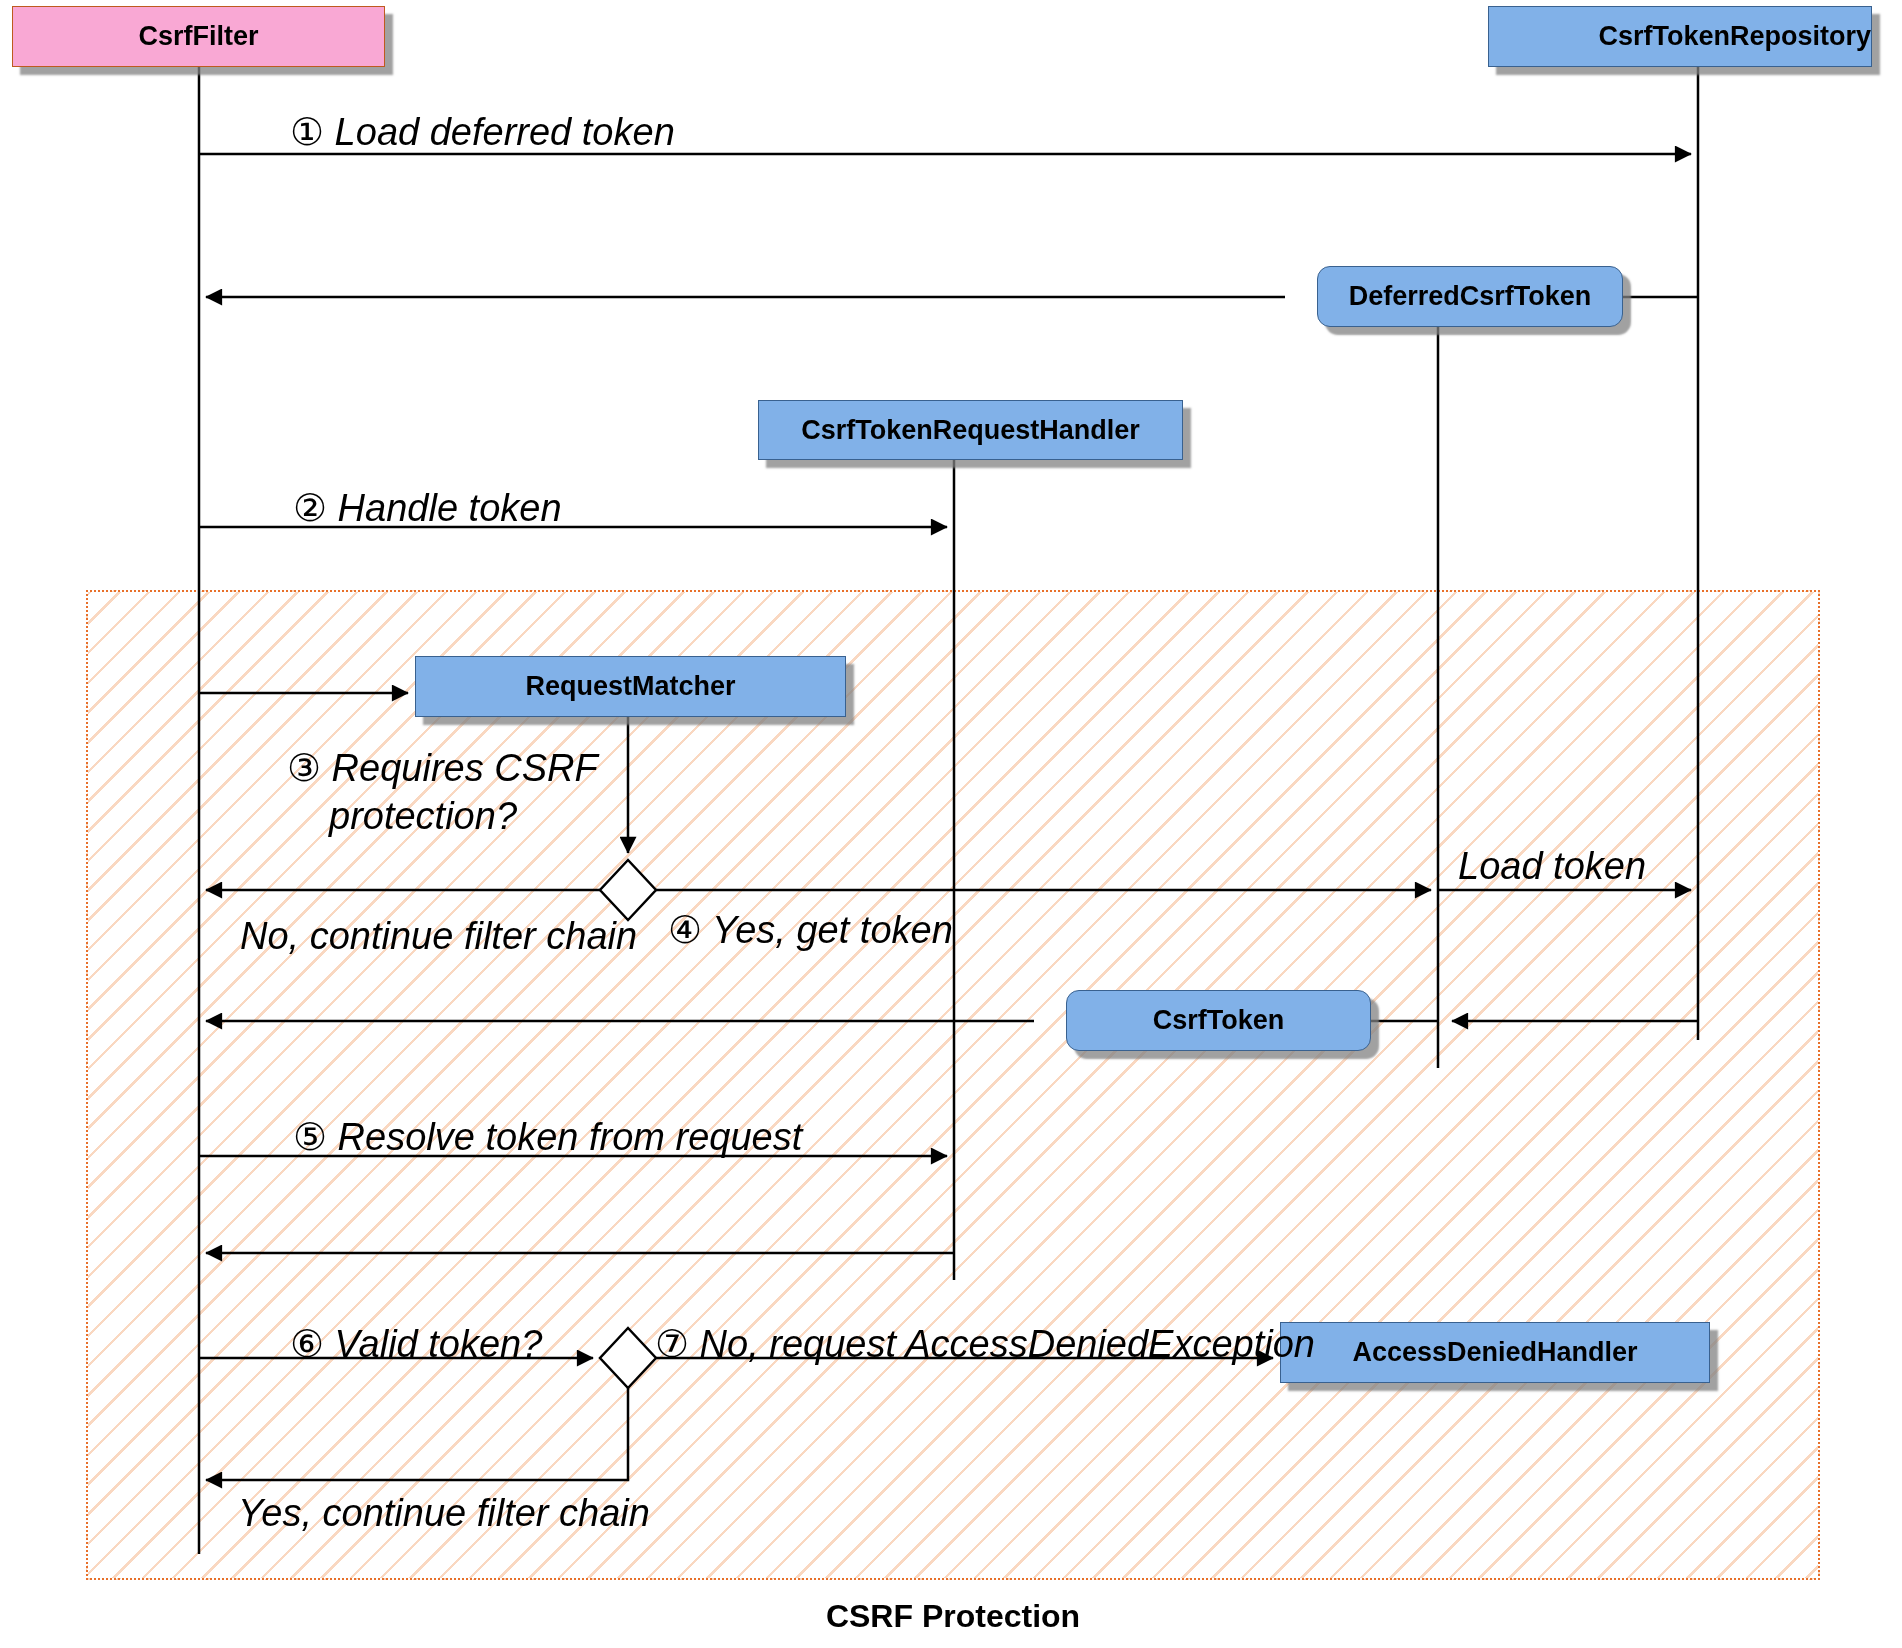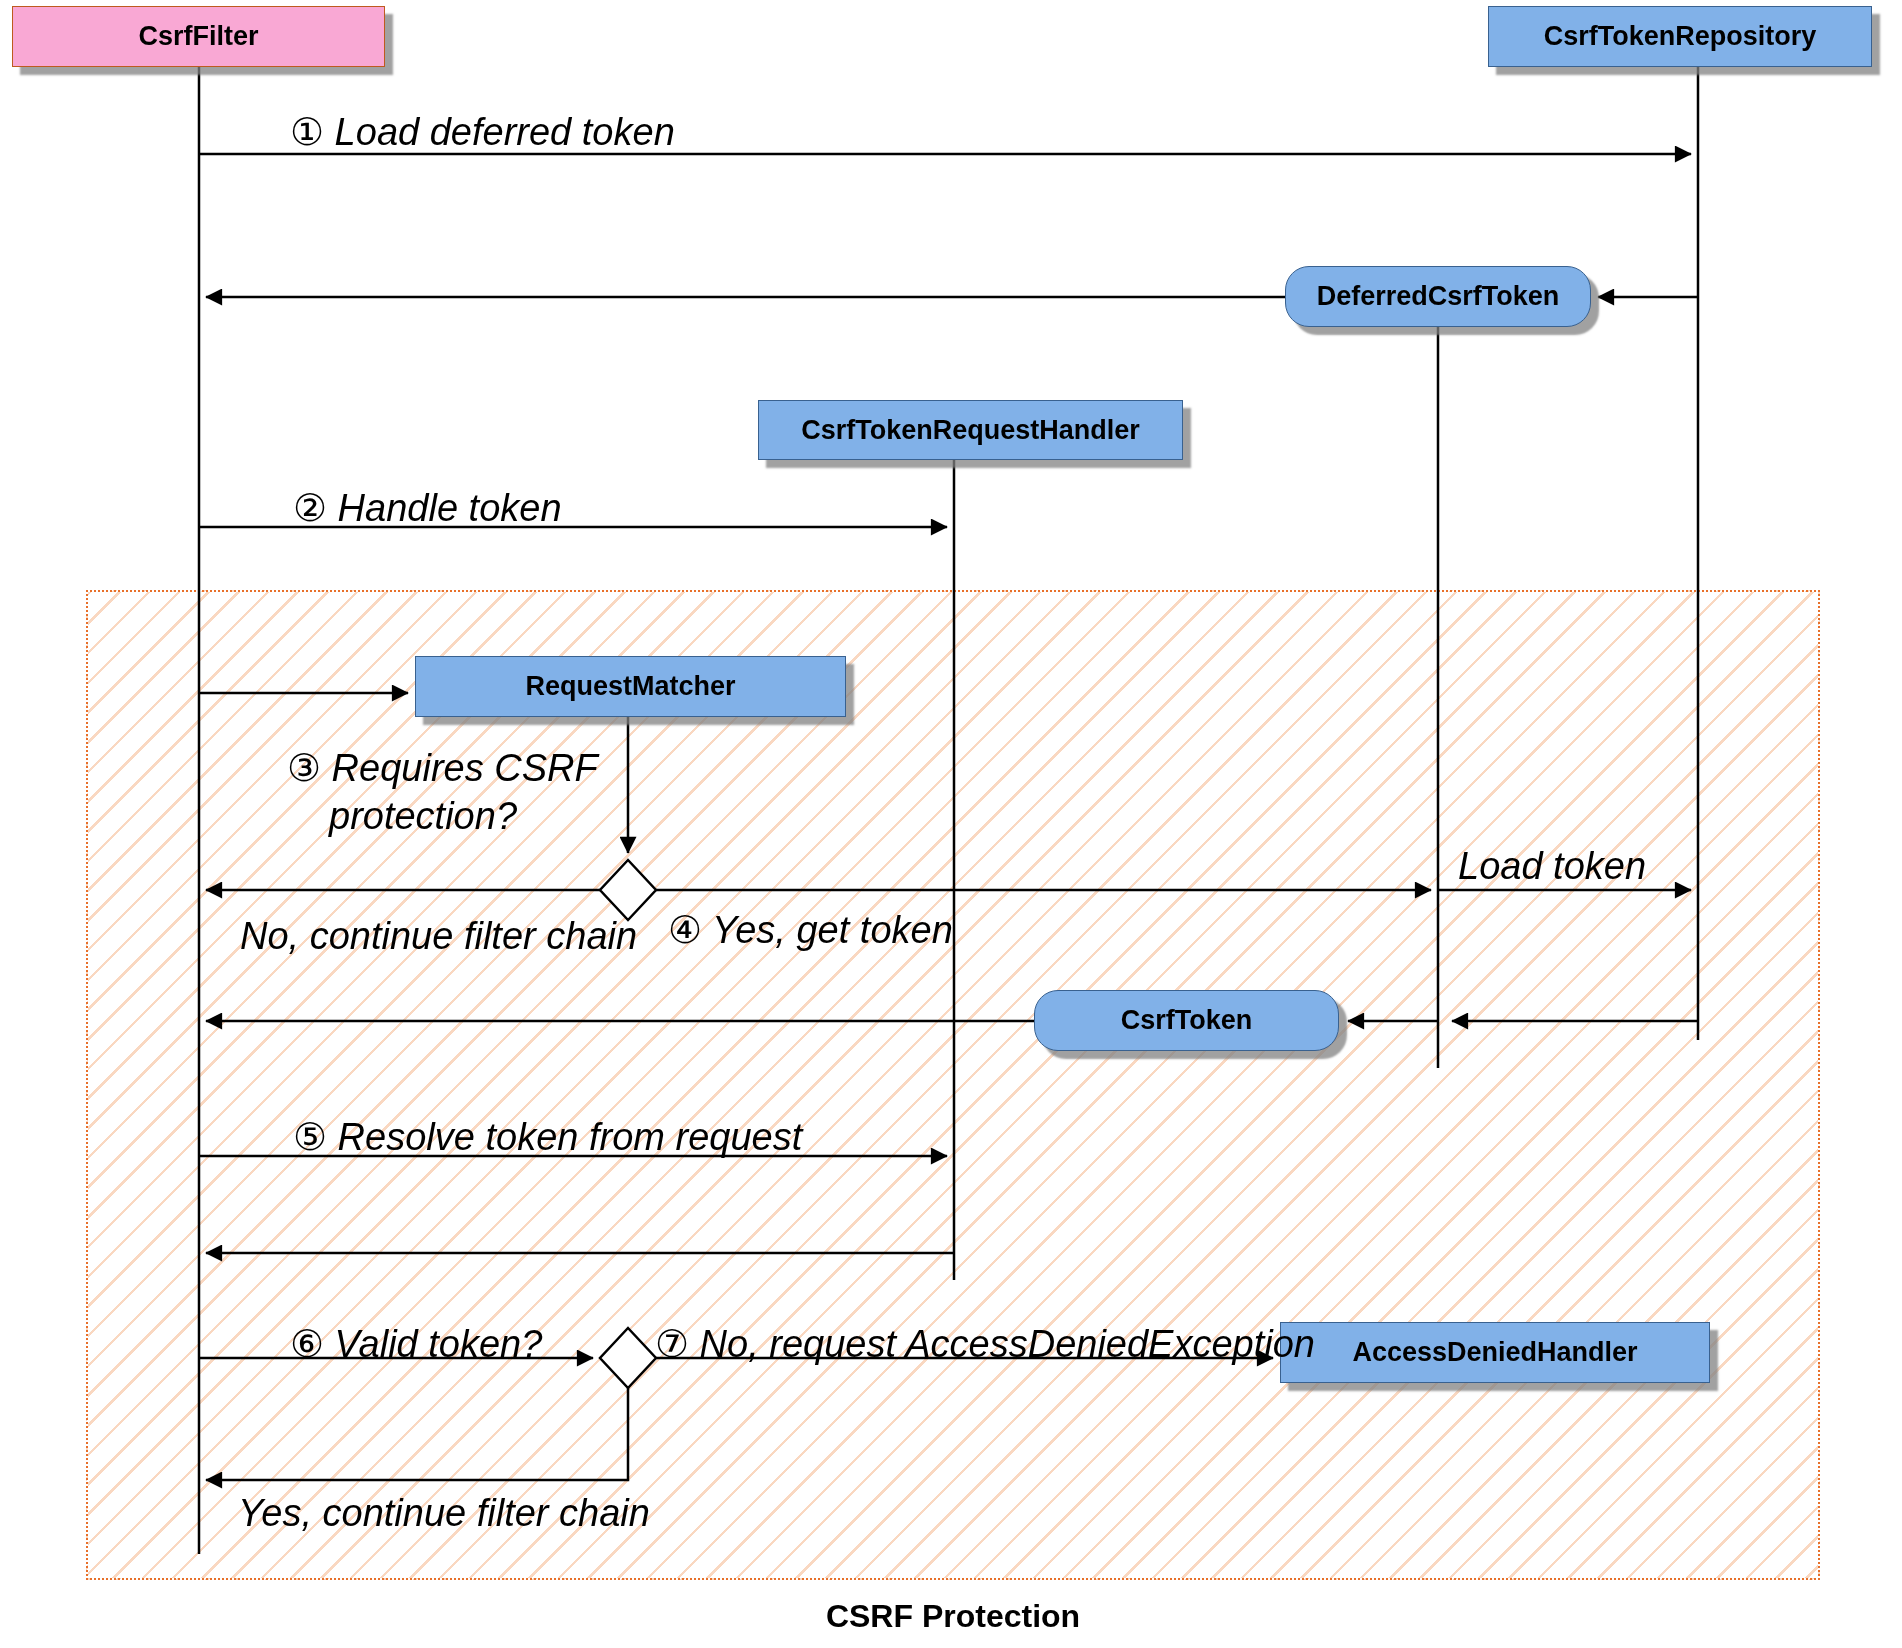--- a/index.html
+++ b/index.html
@@ -91,7 +91,7 @@
     <span>CsrfFilter</span>
   </div>
 
-  <div class="node blue" style="left:1488px; top:6px; width:384px; height:61px;">
+  <div class="node blue" style="left:1488px; top:6px; width:384px; height:61px;justify-content:flex-end;">
     <span>CsrfTokenRepository</span>
   </div>
 

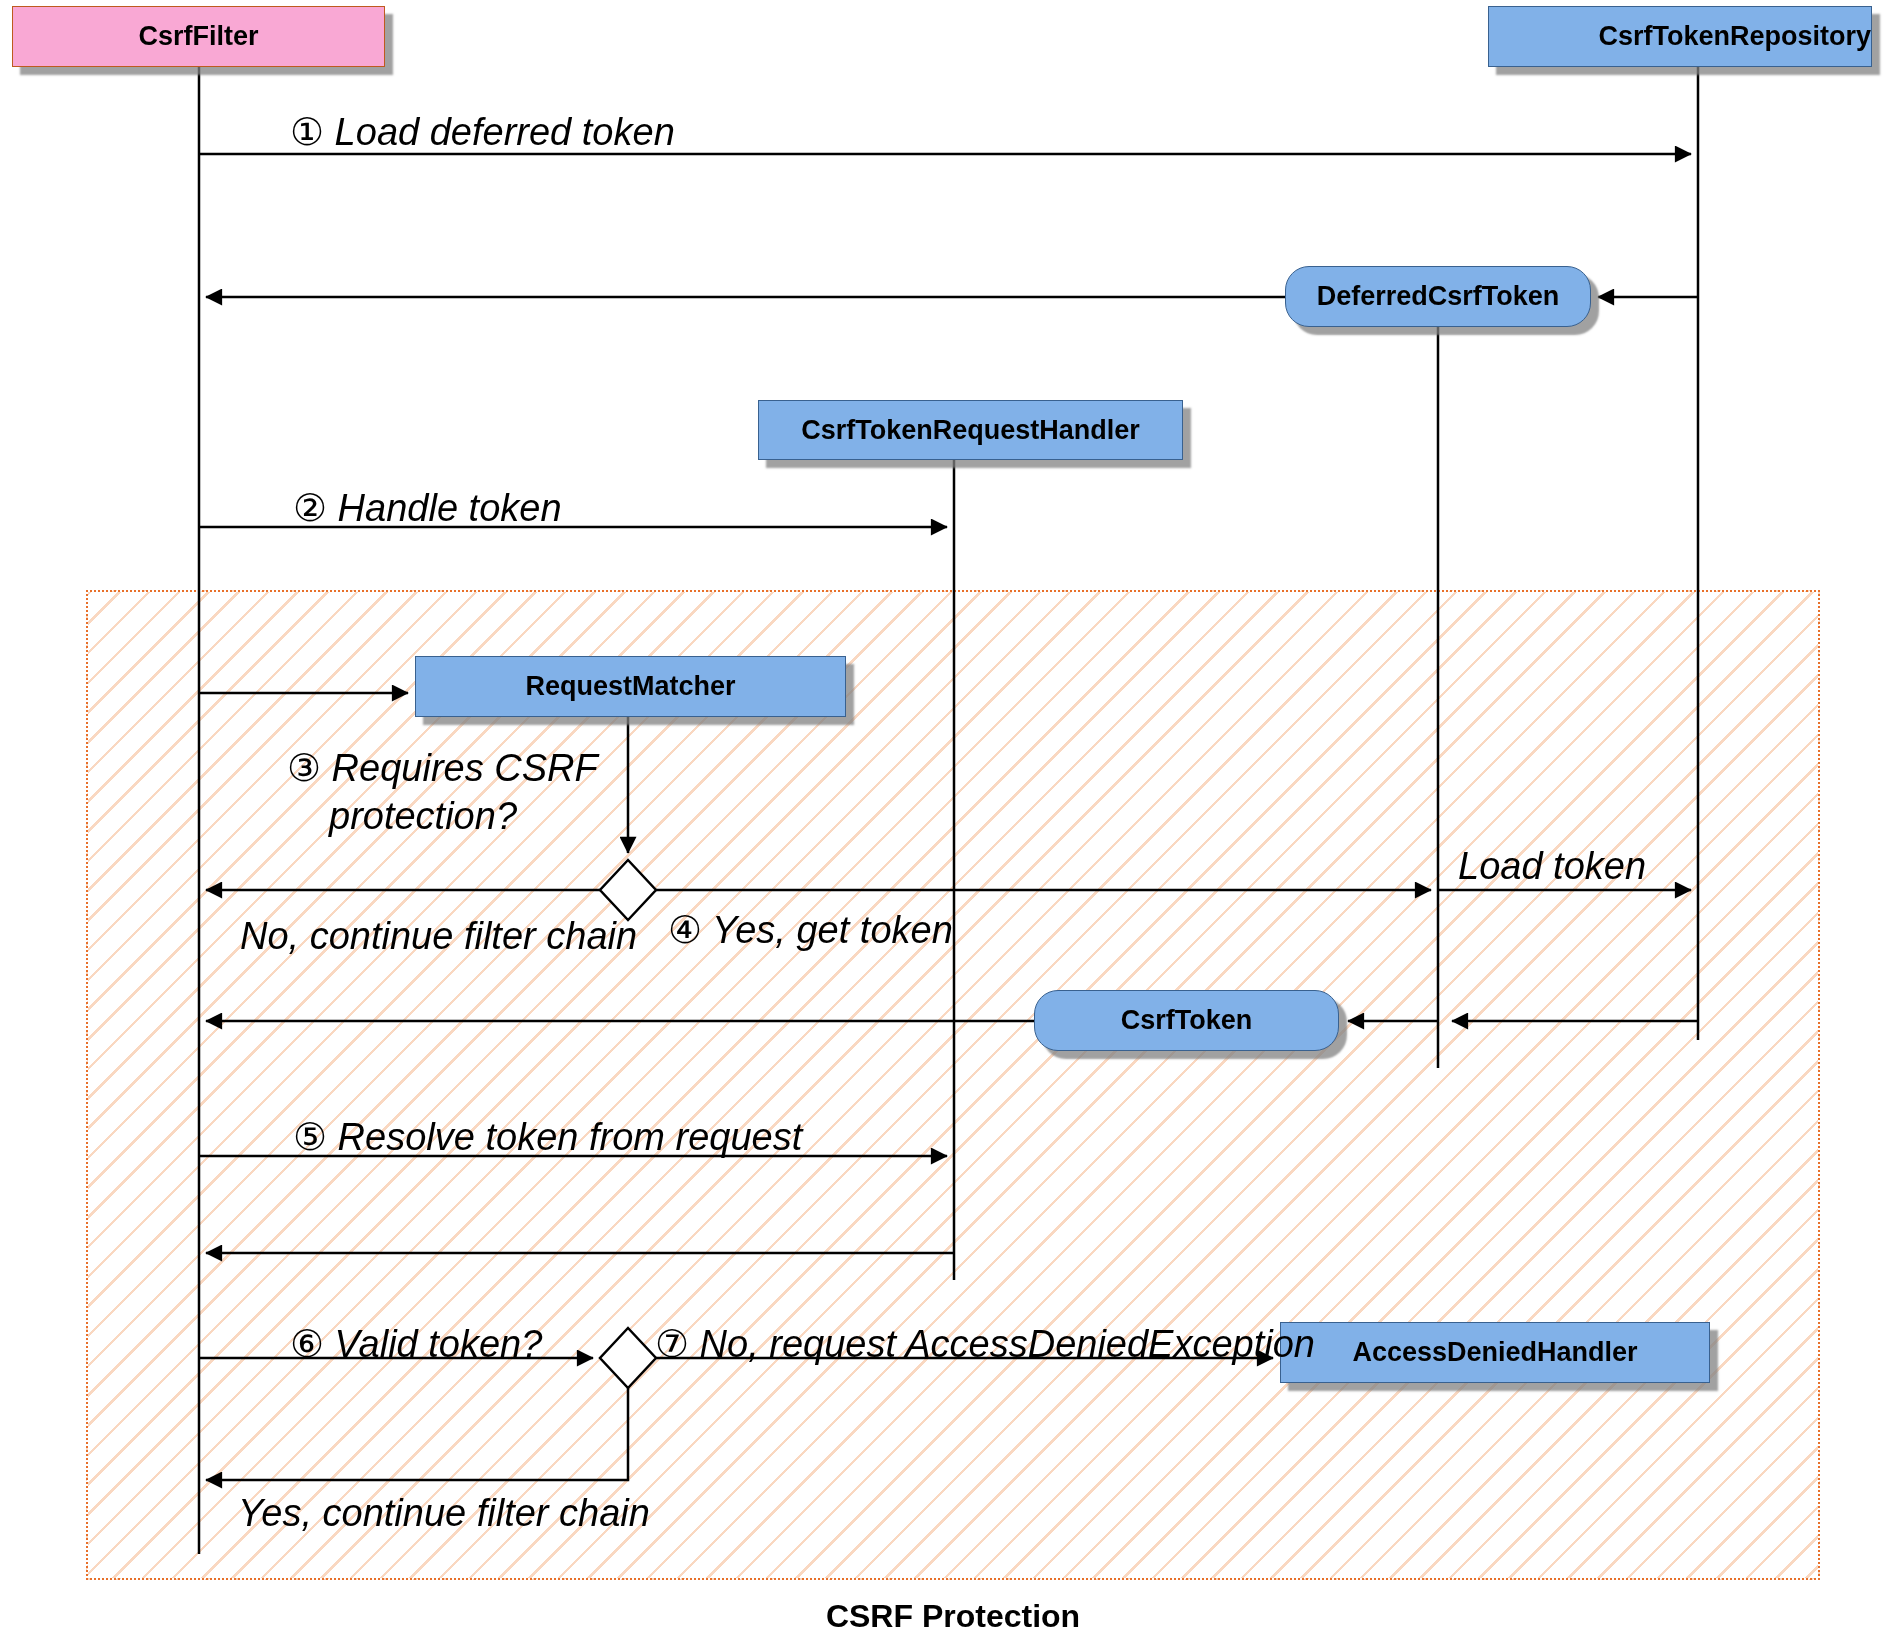--- a/index.html
+++ b/index.html
@@ -27,7 +27,7 @@
   }
   .node.orange { background:#f9a8d4; border-color:#BE5A1E; }
   .node.blue   { background:#81B1E8; border-color:#39618F; }
-  .node.rounded { border-radius:24px; }
+  .node.rounded { border-radius:13px;margin-left:32px; }
 
   .lbl { position:absolute; font-size:38px; white-space:nowrap;font-style:italic; }
   .lbl.wrap { white-space:normal; padding-left:42px; text-indent:-42px; line-height:1.25; }

